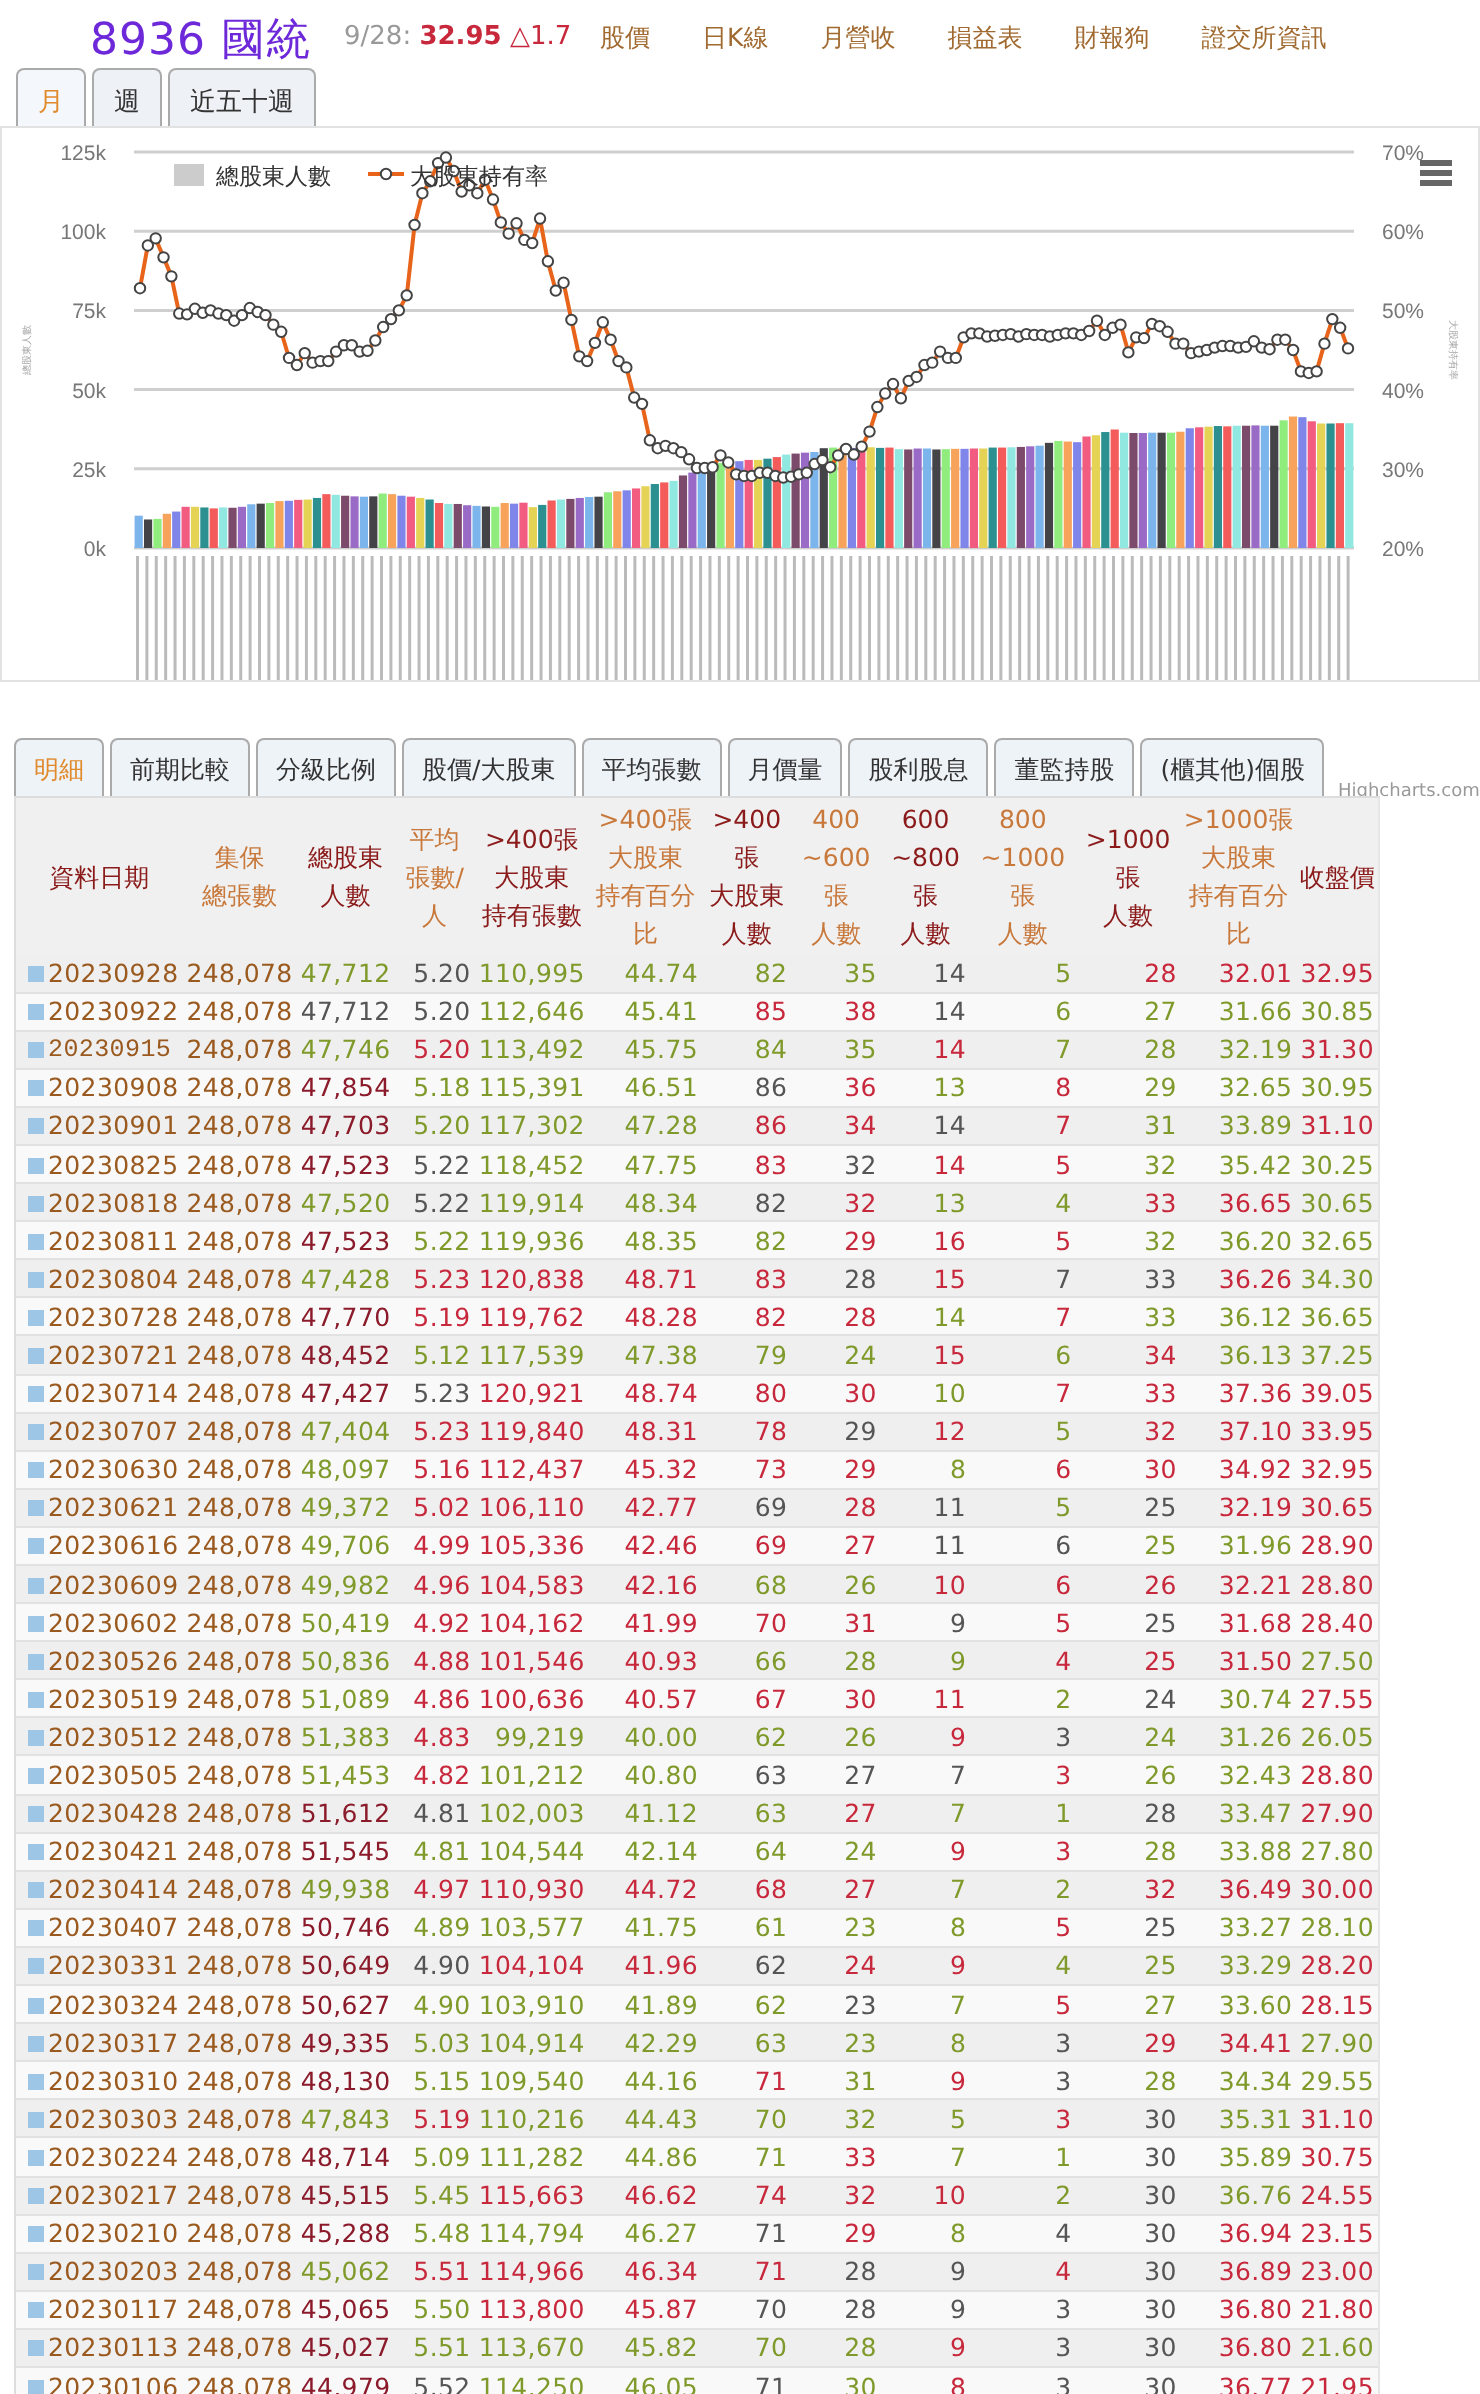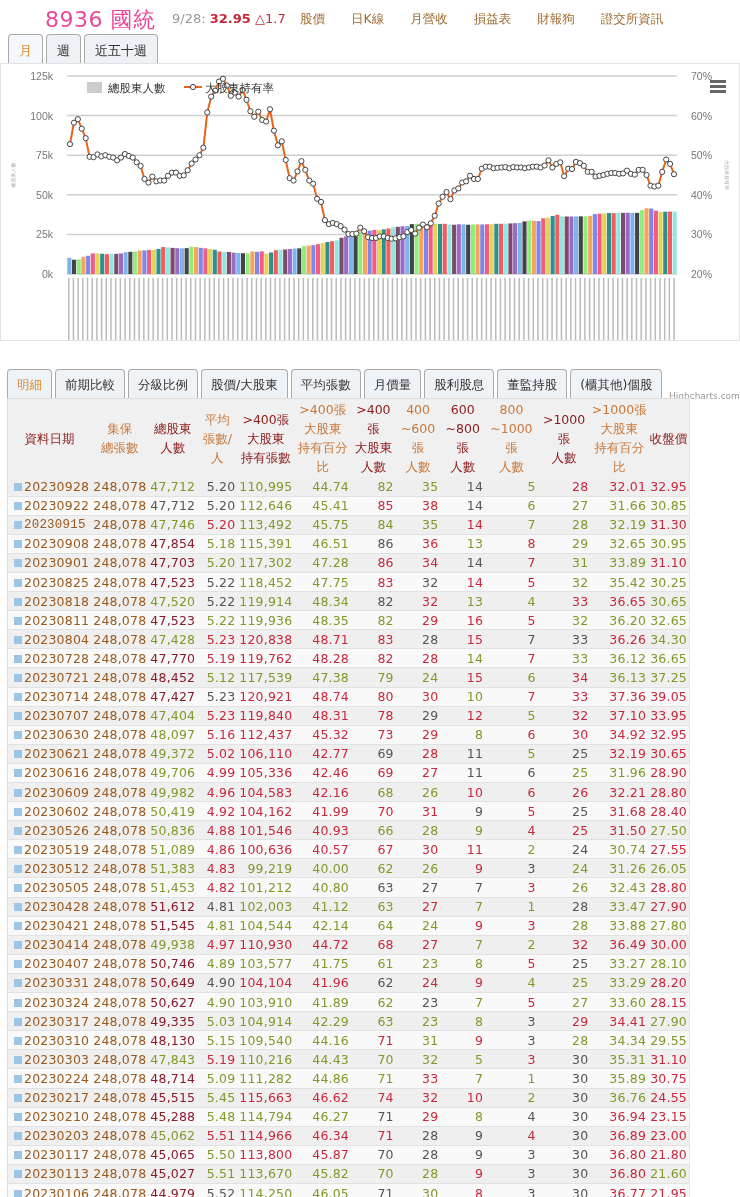--- a/index.html
+++ b/index.html
@@ -5,7 +5,7 @@
   * { box-sizing: border-box; }
   body { margin: 0; width: 740px; height: 1197px; background: #fff; font-family: "DejaVu Sans", "Liberation Sans", sans-serif; overflow: hidden; position: relative; }
   .header { position: absolute; left: 0; top: 0; width: 740px; height: 36px; }
-  .title { position: absolute; left: 45px; top: 5px; font-size: 22px; color: #ec4899; letter-spacing: 0.5px; }
+  .title { position: absolute; left: 45px; top: 5px; font-size: 22px; color: #6d28d9; letter-spacing: 0.5px; }
   .quote { position: absolute; left: 172px; top: 11px; font-size: 13px; color: #999; }
   .quote .price { color: #c8283c; font-weight: bold; }
   .quote .chg { color: #c8283c; }

